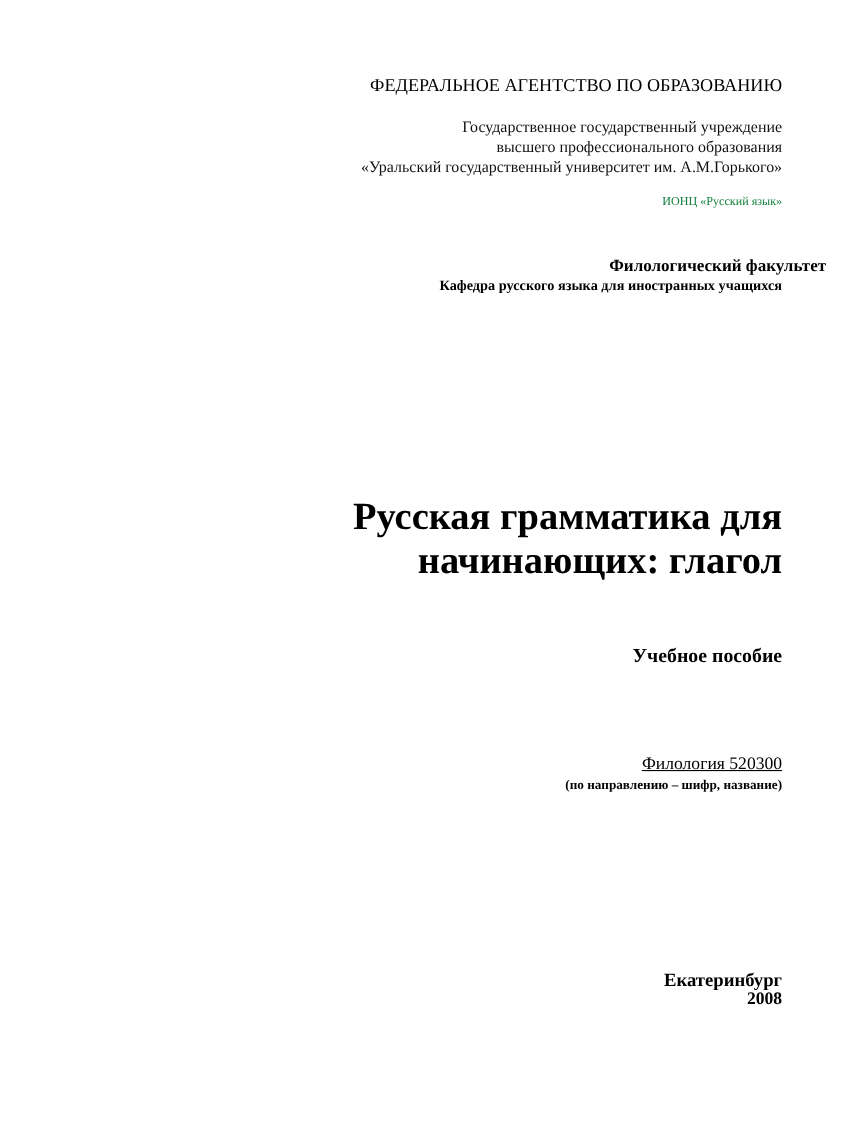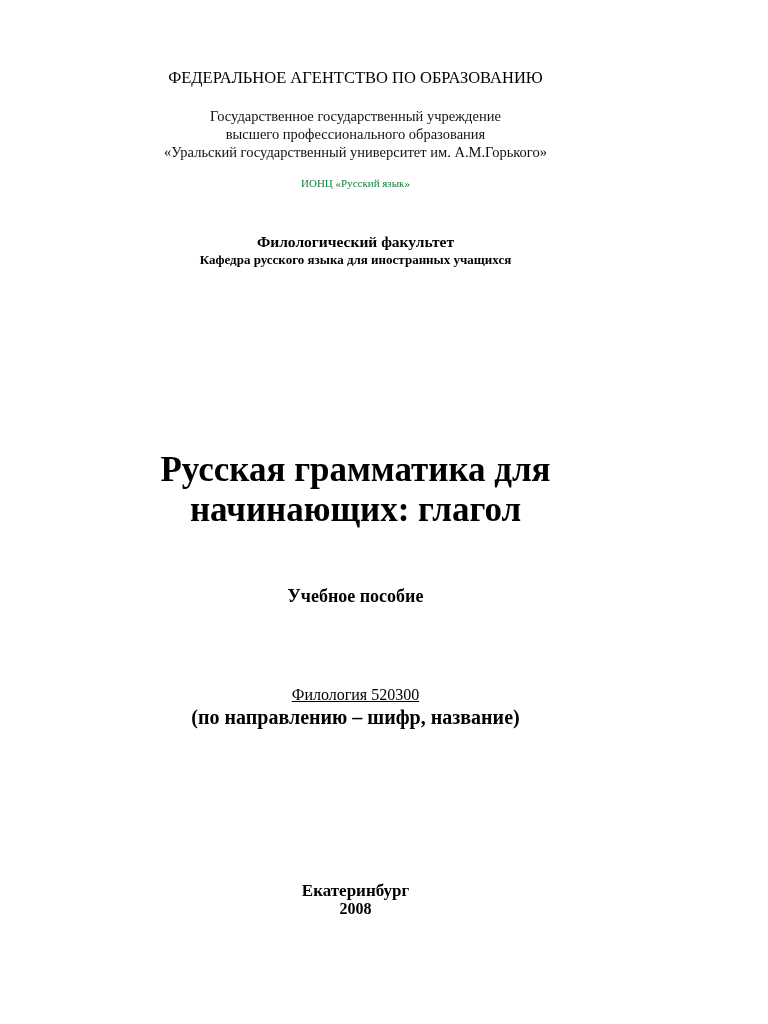--- a/index.html
+++ b/index.html
@@ -7,7 +7,7 @@
       width: 768px; height: 1024px; position: relative; overflow: hidden;
       font-family: "Liberation Serif", "DejaVu Serif", serif; color: #000;
     }
-    .line { position: absolute; left: 0; width: 711px; text-align: center; white-space: nowrap; }
+    .line { position: absolute; left: 0; width: 711px; text-align: right; white-space: nowrap; }
     .agency { top: 68px; font-size: 16.5px; }
     .inst { font-size: 14.5px; color: #111; }
     .inst1 { top: 108px; }

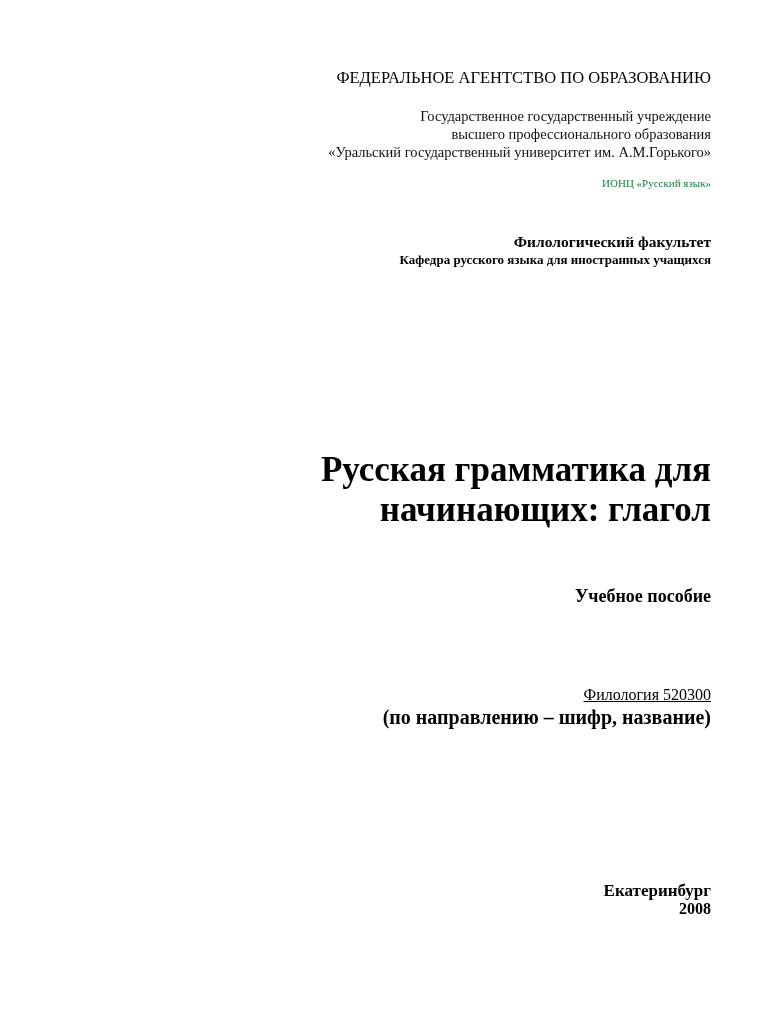--- a/index.html
+++ b/index.html
@@ -14,7 +14,7 @@
     .inst2 { top: 126px; }
     .inst3 { top: 144px; }
     .ionc { top: 177px; font-size: 11px; color: #15803d; }
-    .faculty { top: 233px; font-size: 15.5px; font-weight: bold; }
+    .faculty { top: 233px; font-size: 15.5px; font-weight: bold; margin-left: 40px; }
     .dept { top: 252px; font-size: 13px; font-weight: bold; }
     .title { font-size: 35px; font-weight: bold; line-height: 40px; }
     .title1 { top: 450px; }

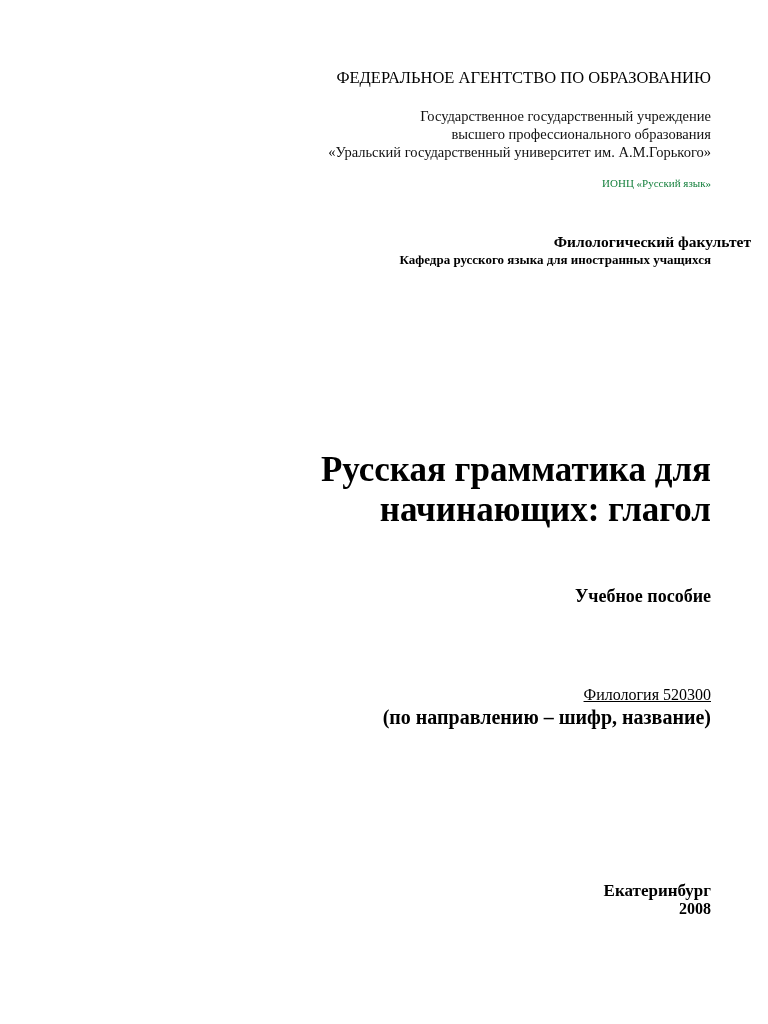--- a/index.html
+++ b/index.html
@@ -21,7 +21,7 @@
     .title2 { top: 490px; }
     .subtitle { top: 586px; font-size: 18px; font-weight: bold; }
     .spec { top: 686px; font-size: 16px; font-weight: normal; text-decoration: underline; }
-    .spec-note { top: 706px; font-size: 20px; font-weight: bold; }
+    .spec-note { top: 706px; font-size: 12px; font-weight: bold; }
     .city { top: 881px; font-size: 17px; font-weight: bold; }
     .year { top: 900px; font-size: 16px; font-weight: bold; }
   </style>

